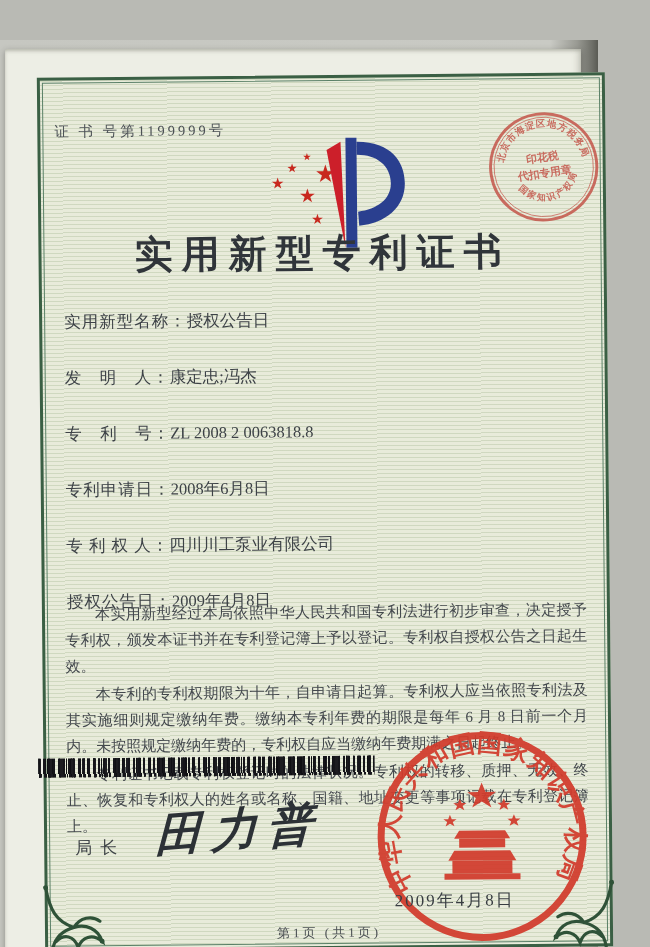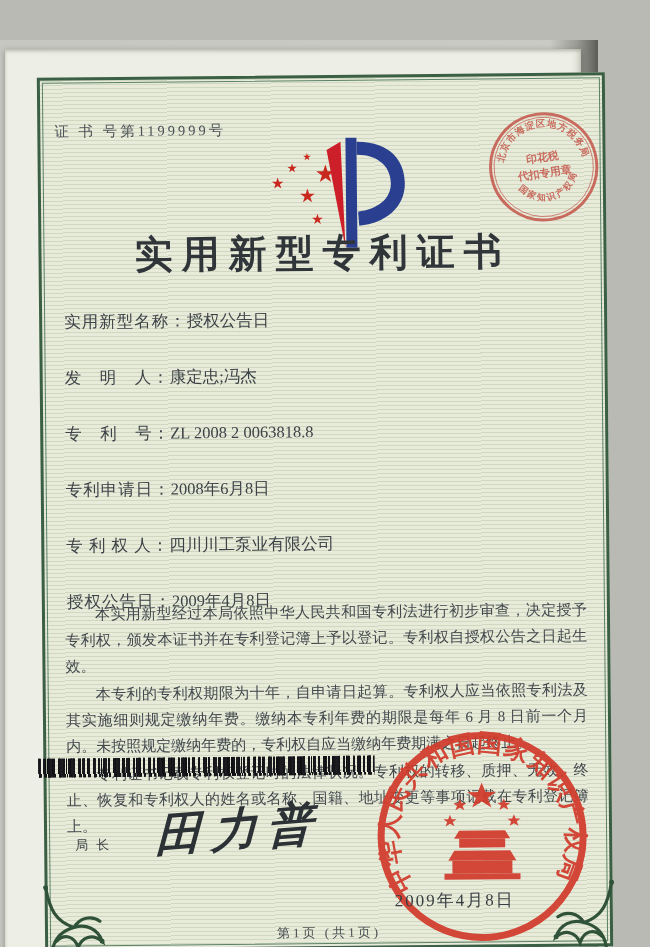--- a/index.html
+++ b/index.html
@@ -64,7 +64,7 @@
       repeating-linear-gradient(90deg,rgba(0,0,0,0) 0 9px,#0e0e12 9px 11px,rgba(0,0,0,0) 11px 23px);
   }
   .sig-label{
-    position:absolute;left:28px;top:756px;font-size:13px;color:#3e4347;letter-spacing:8px;
+    position:absolute;left:28px;top:756px;font-size:17px;color:#3e4347;letter-spacing:8px;
   }
   .sig-name{
     position:absolute;left:108px;top:720px;font-size:46px;font-weight:600;font-style:italic;

